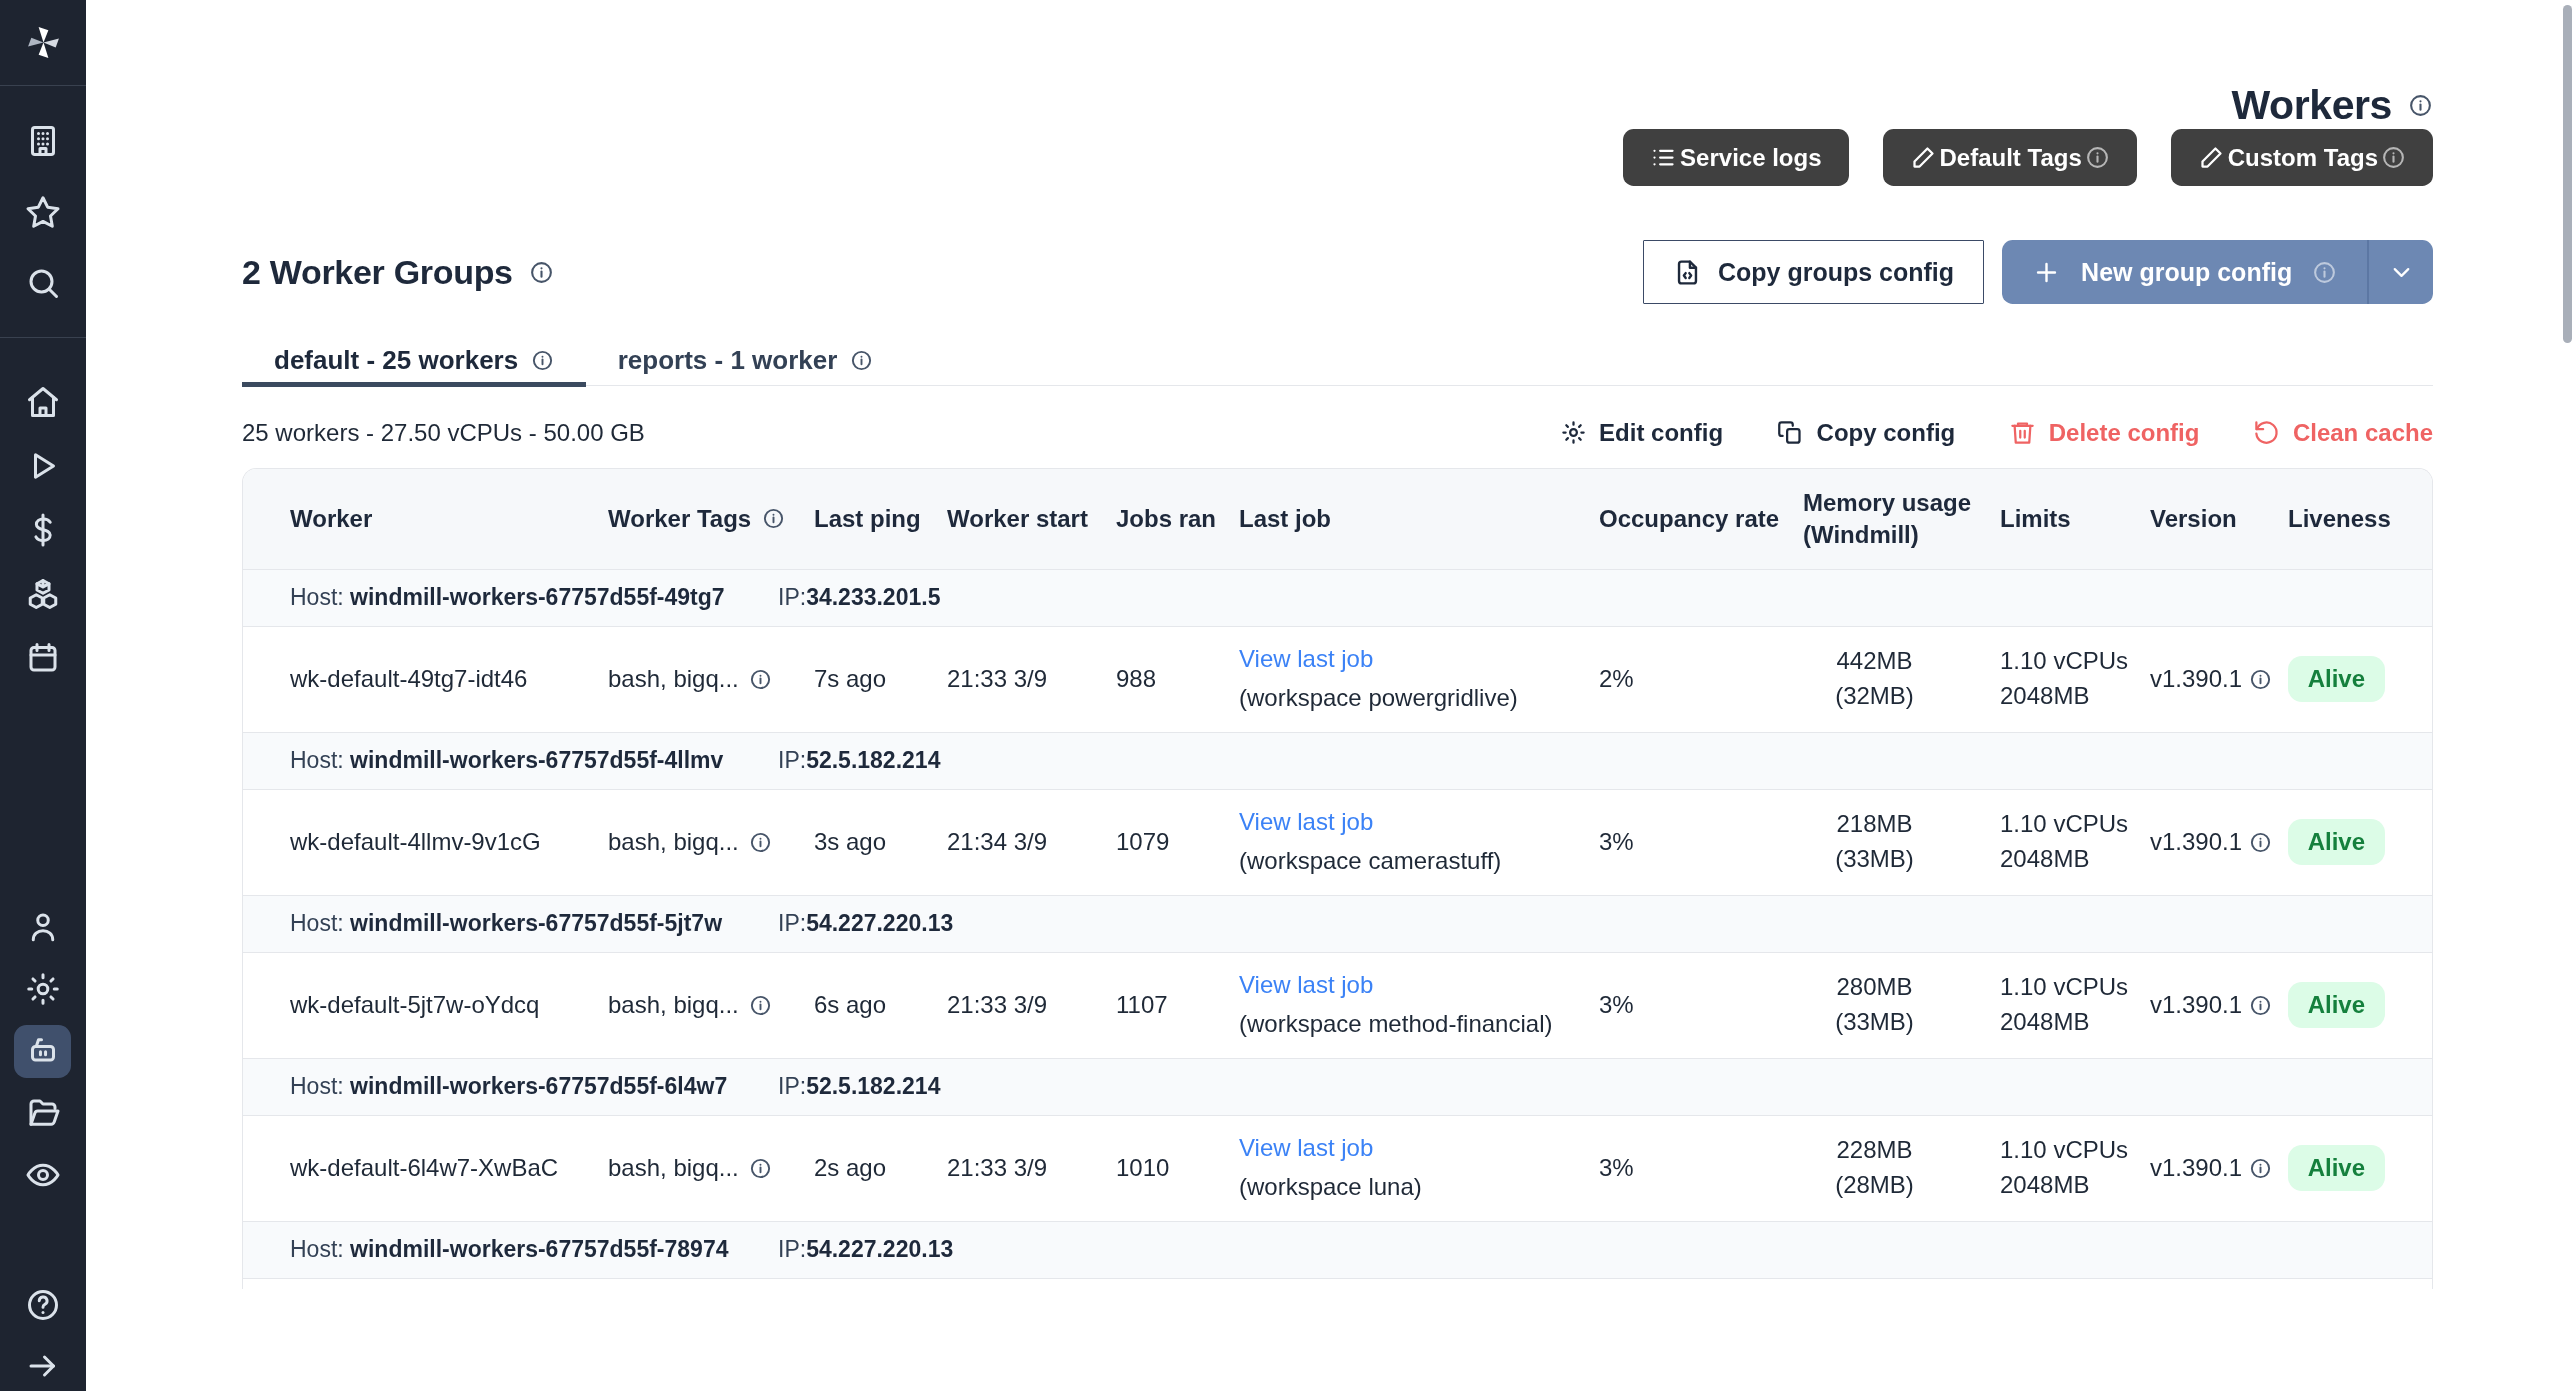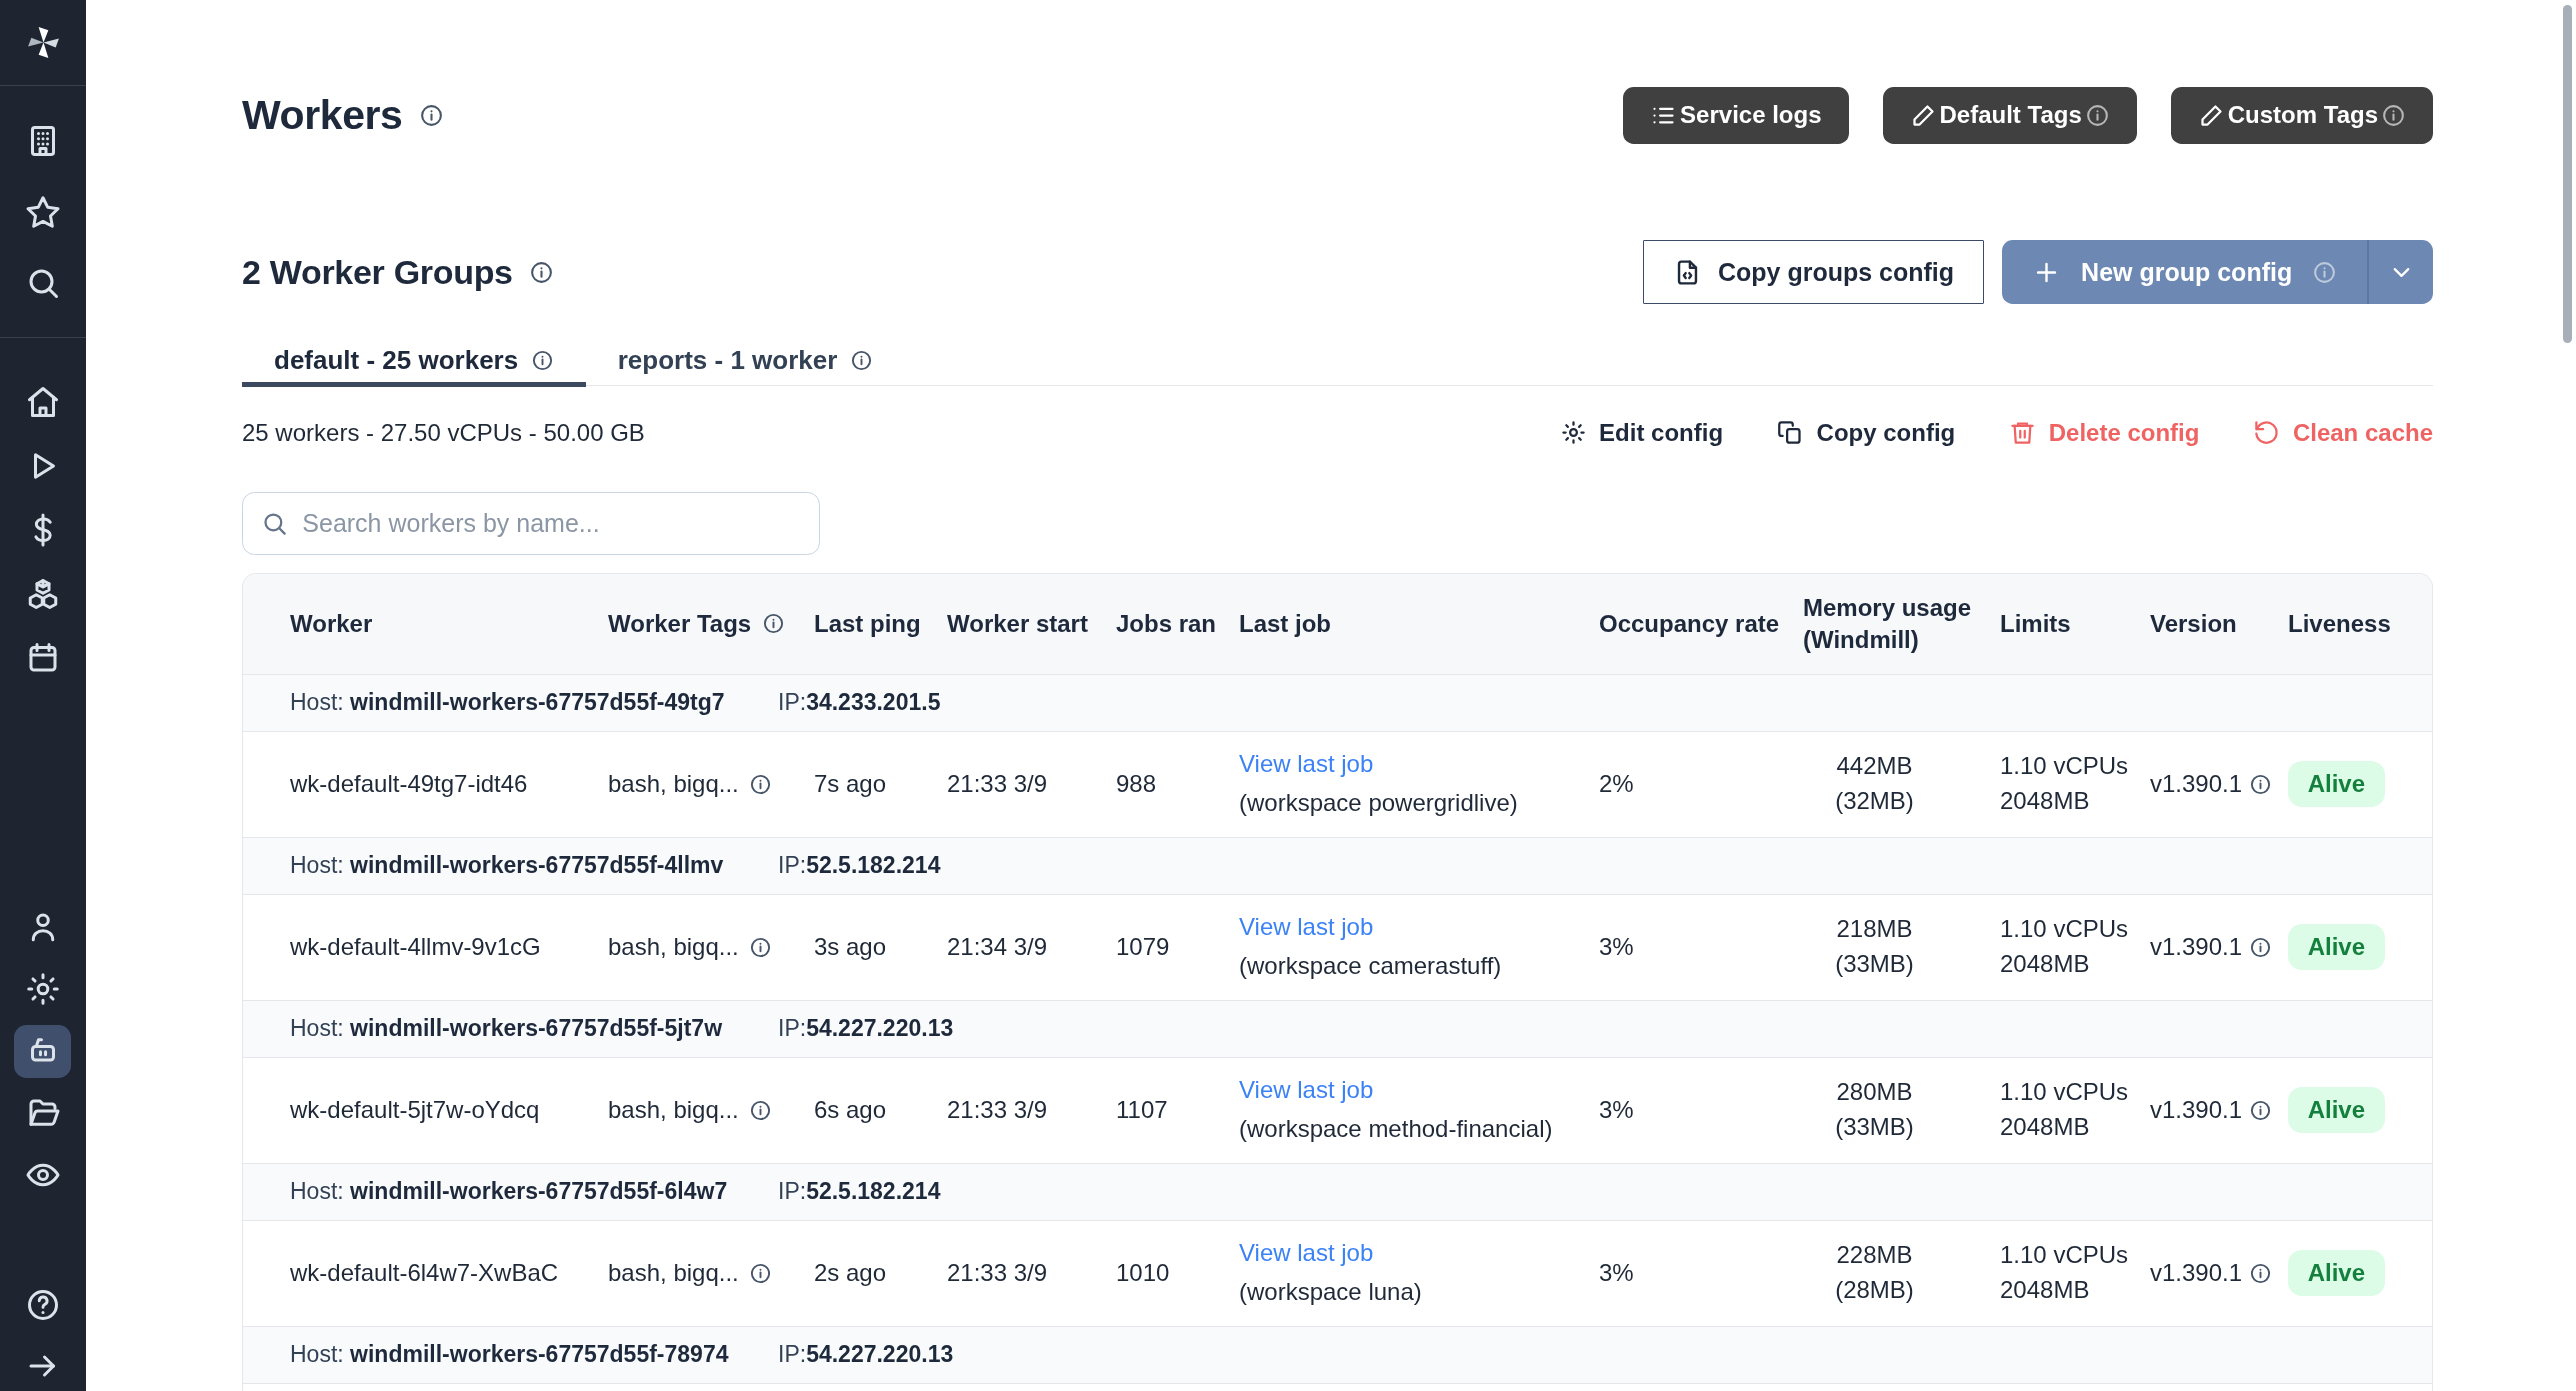--- a/index.html
+++ b/index.html
@@ -30,7 +30,7 @@
   
   .main { position:absolute; left:242px; top:0; width:2191px; }
 
-  .title-row { margin-top:82px; height:66px; display:flex; align-items:center; justify-content:space-between; }
+  .title-row { margin-top:82px; height:66px; display:flex; align-items:flex-end; justify-content:space-between;flex-direction:column; }
   .page-title-wrap { display:flex; align-items:center; gap:16px; }
   .page-title { font-size:41px; font-weight:700; color:#1e293b; letter-spacing:-0.4px; }
   .info-ic { color:#475569; display:inline-flex; }

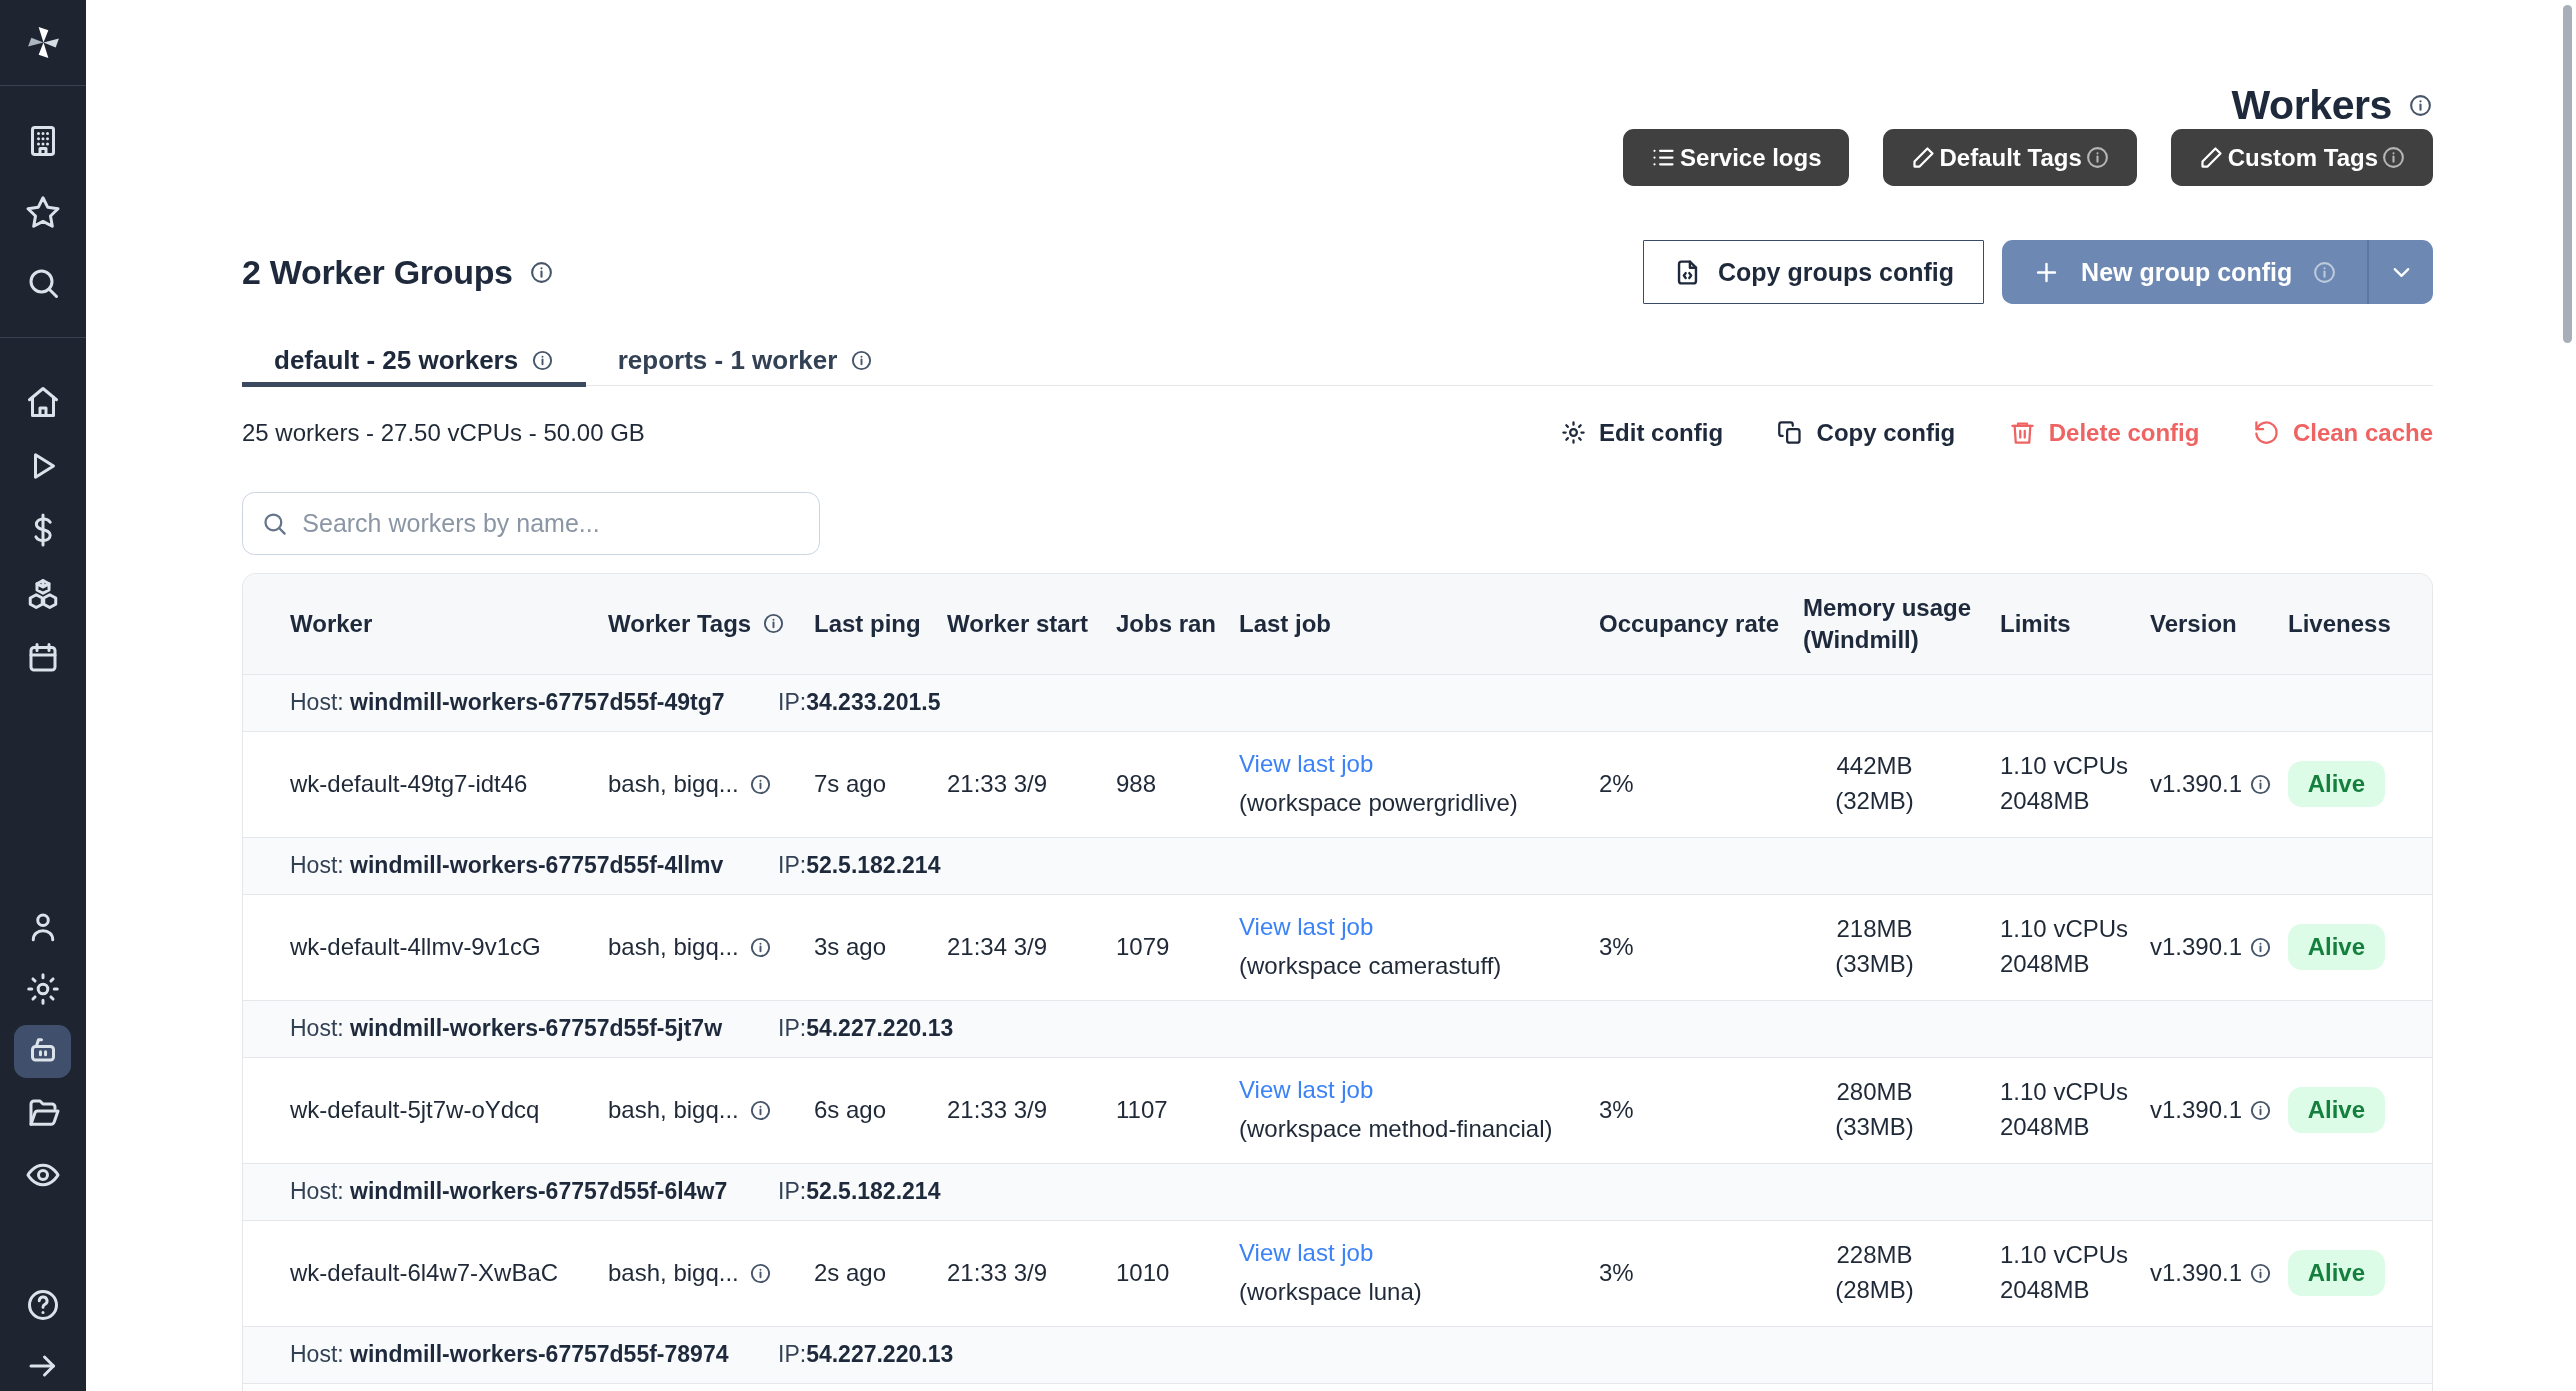--- a/index.html
+++ b/index.html
@@ -385,13 +385,6 @@
     </div>
   </div>
 
-  <div class="search-wrap">
-    <svg class="st" viewBox="0 0 24 24">
-      <circle cx="11" cy="11" r="7"></circle>
-        <path d="M16.5 16.5L21 21"></path>
-      </svg>
-    <input class="search-input" placeholder="Search workers by name..." style="">
-  </div>
 
   <div class="table">
     <div class="tgrid thead">

